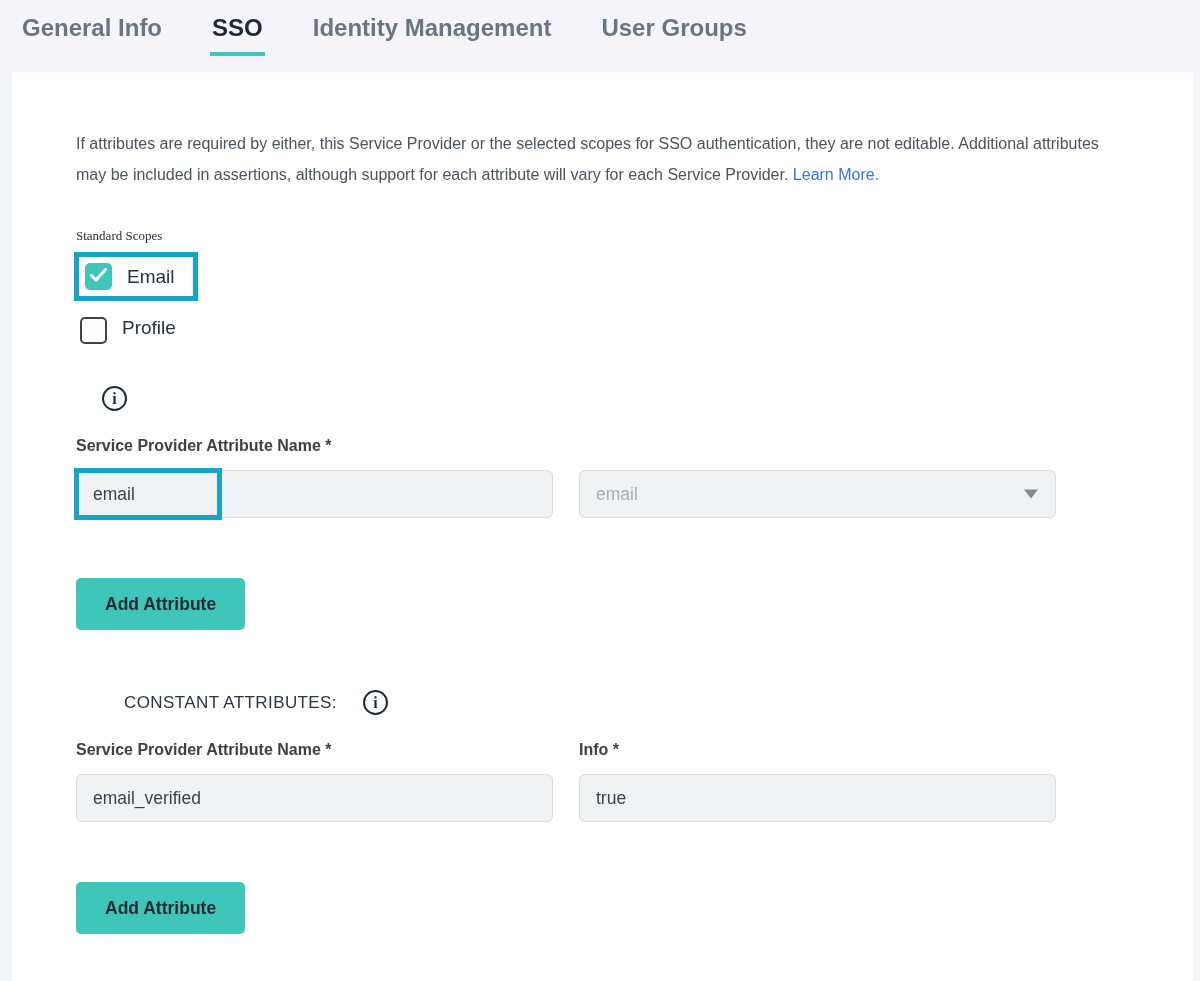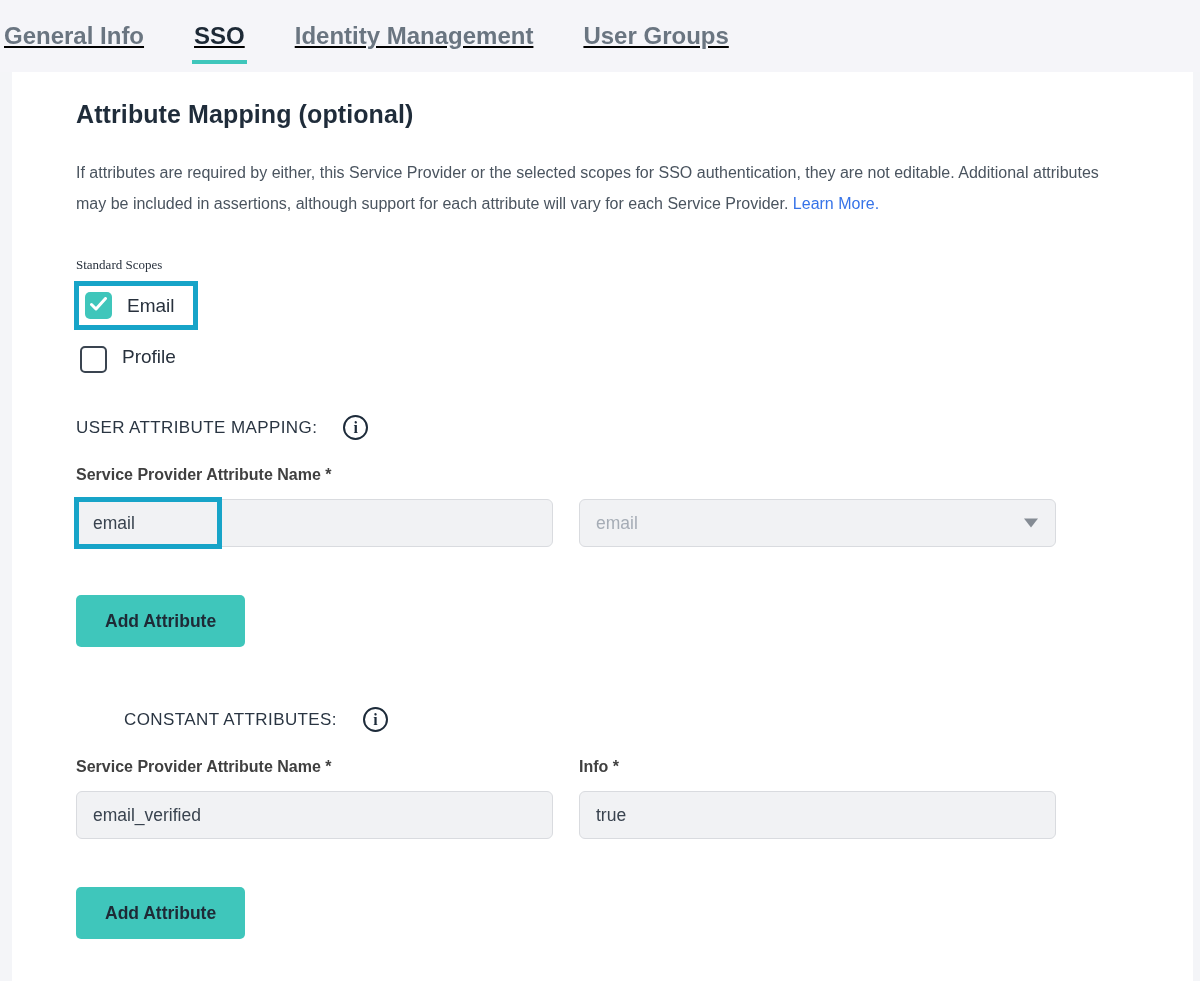--- a/index.html
+++ b/index.html
@@ -15,9 +15,8 @@
     height: 72px;
     background: #f5f5f9;
     display: flex;
-    align-items: center;
-    padding-left: 2px;
-    text-decoration: underline;
+    align-items: flex-start;
+    padding-left: 20px;
   }
   .tab {
     font-size: 24px;

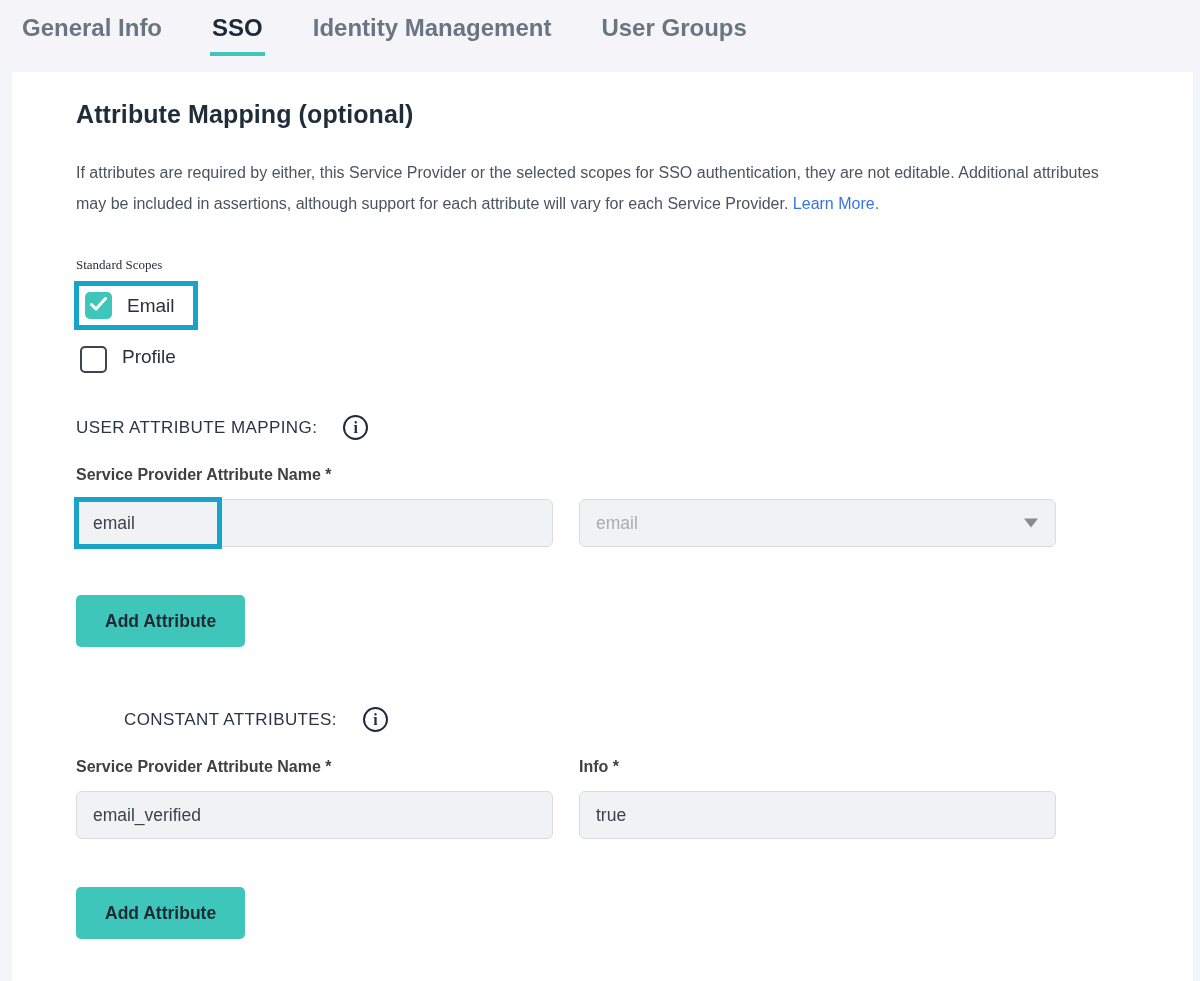--- a/index.html
+++ b/index.html
@@ -200,7 +200,6 @@
 
 <div class="card">
 
-  <div class="page-title">Attribute Mapping (optional)</div>
 
   <div class="description">
     <span>If attributes are required by either, this Service Provider or the selected scopes for SSO authentication, they are not editable. Additional attributes may be included in assertions, although support for each attribute will vary for each Service Provider.</span>

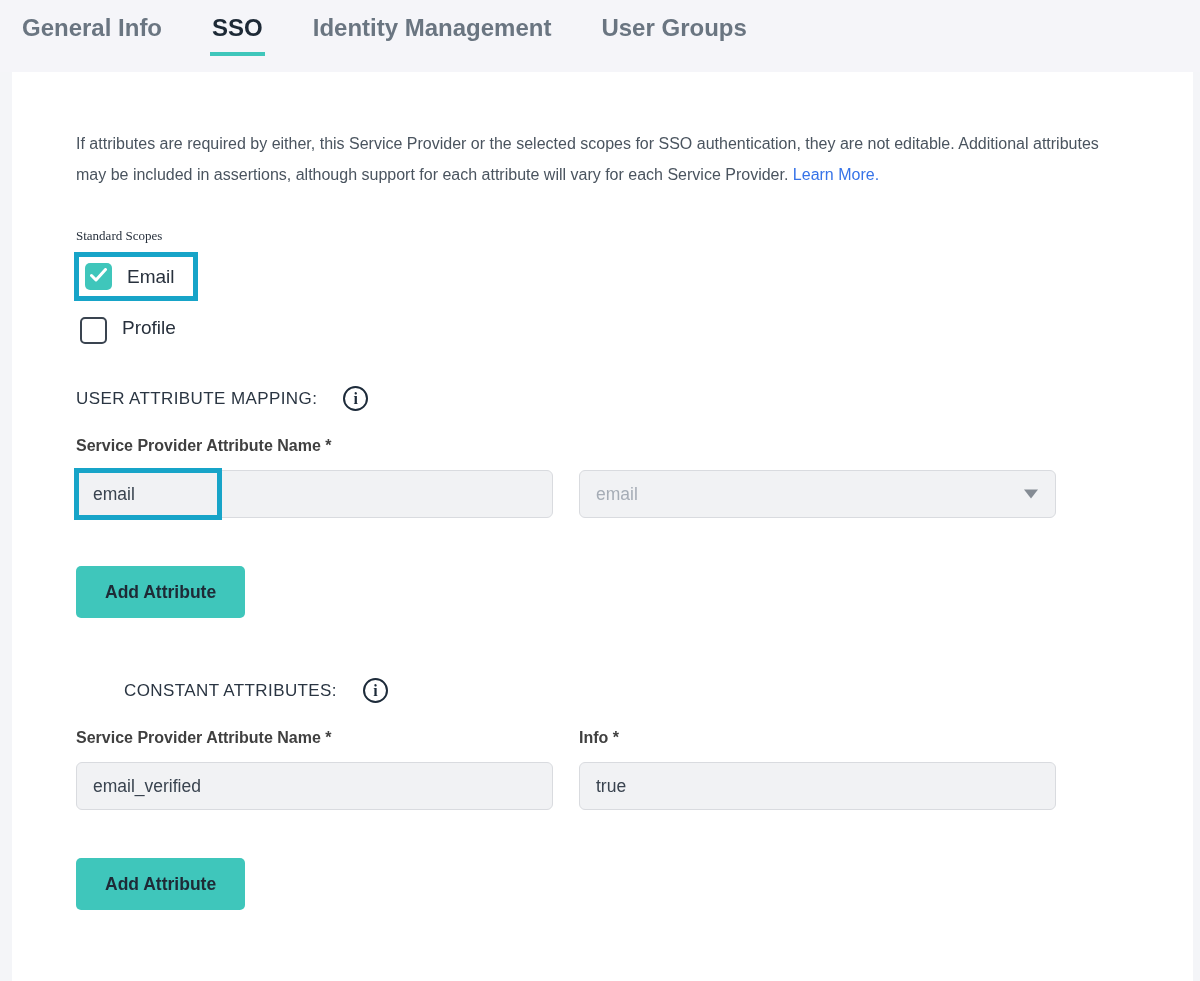--- a/index.html
+++ b/index.html
@@ -229,7 +229,6 @@
 
   
   <div class="section-head uam">
-    <span class="section-title">USER ATTRIBUTE MAPPING:</span>
     <span class="info-icon">i</span>
   </div>
 

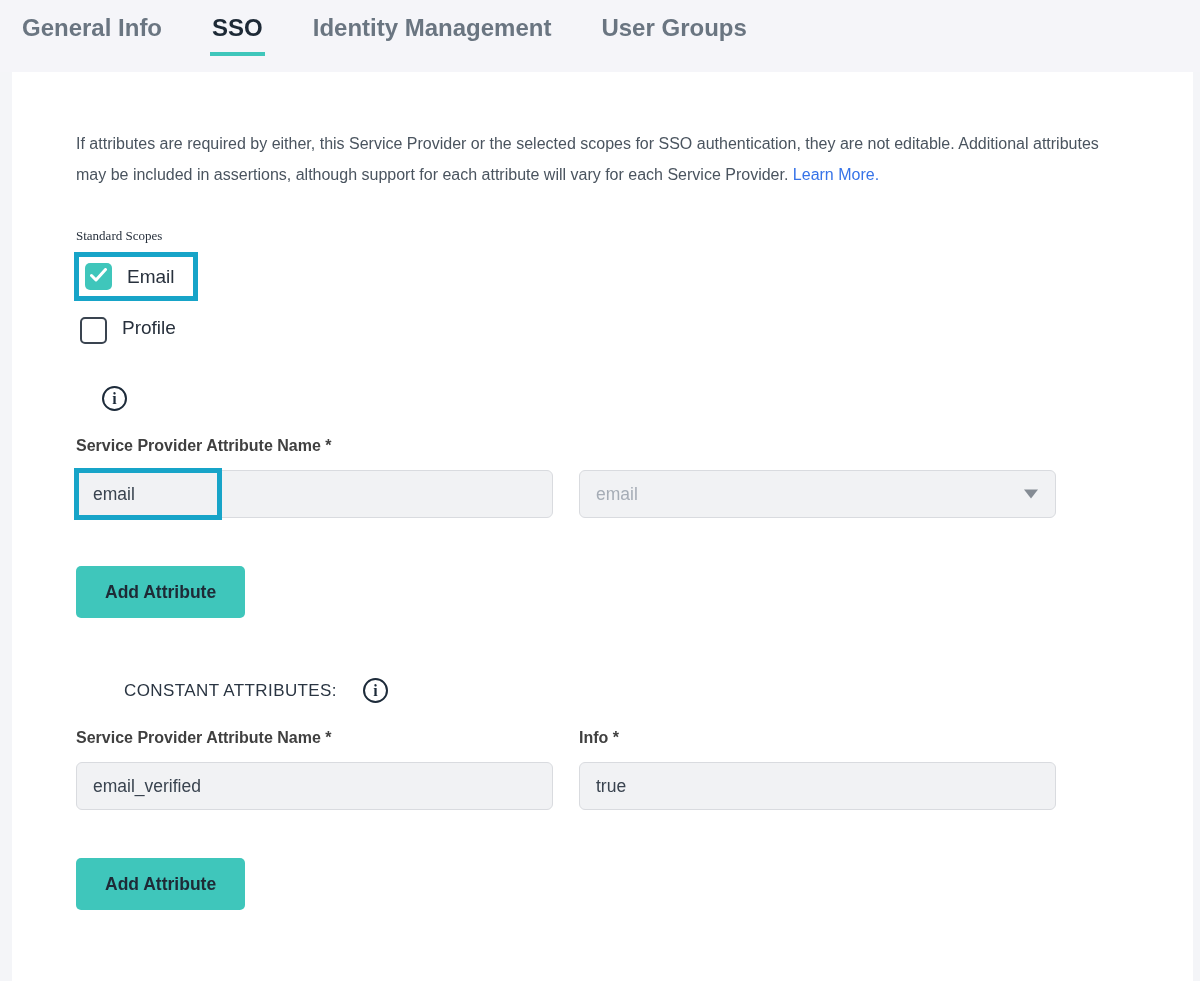--- a/index.html
+++ b/index.html
@@ -175,7 +175,7 @@
 
   .add-btn {
     display: inline-block;
-    margin-top: 48px;
+    margin-top: 60px;
     height: 52px;
     padding: 0 29px;
     background: #3fc6bb;

